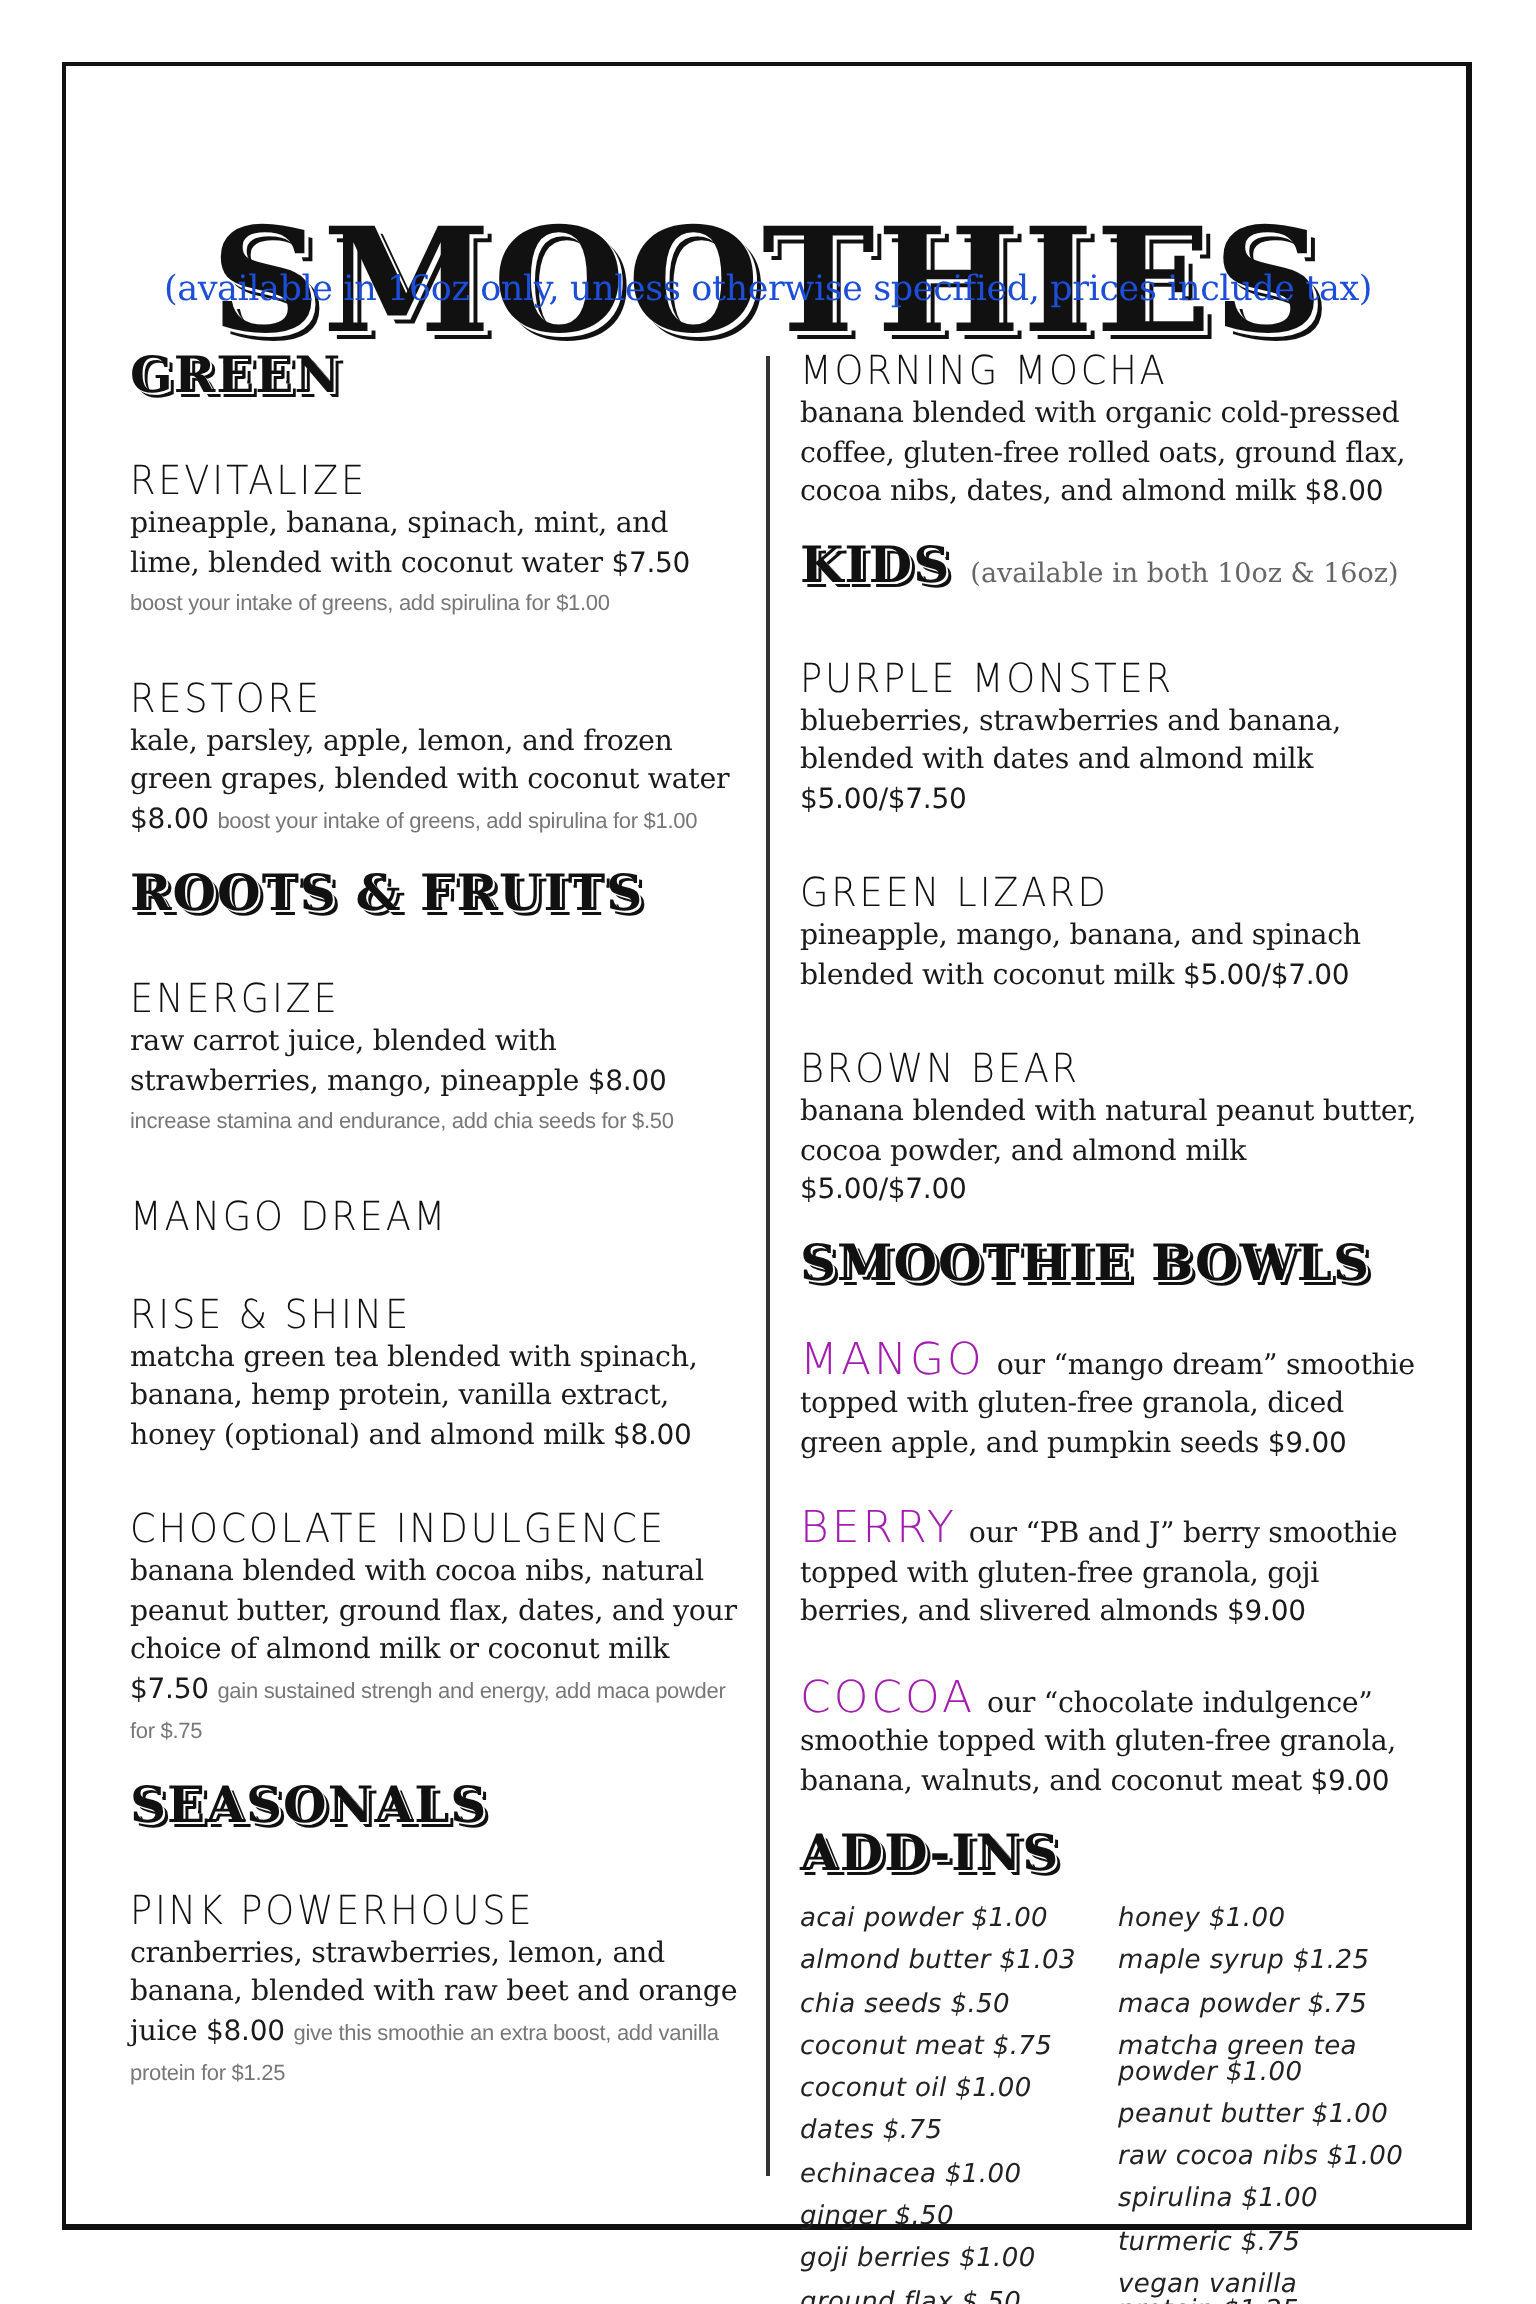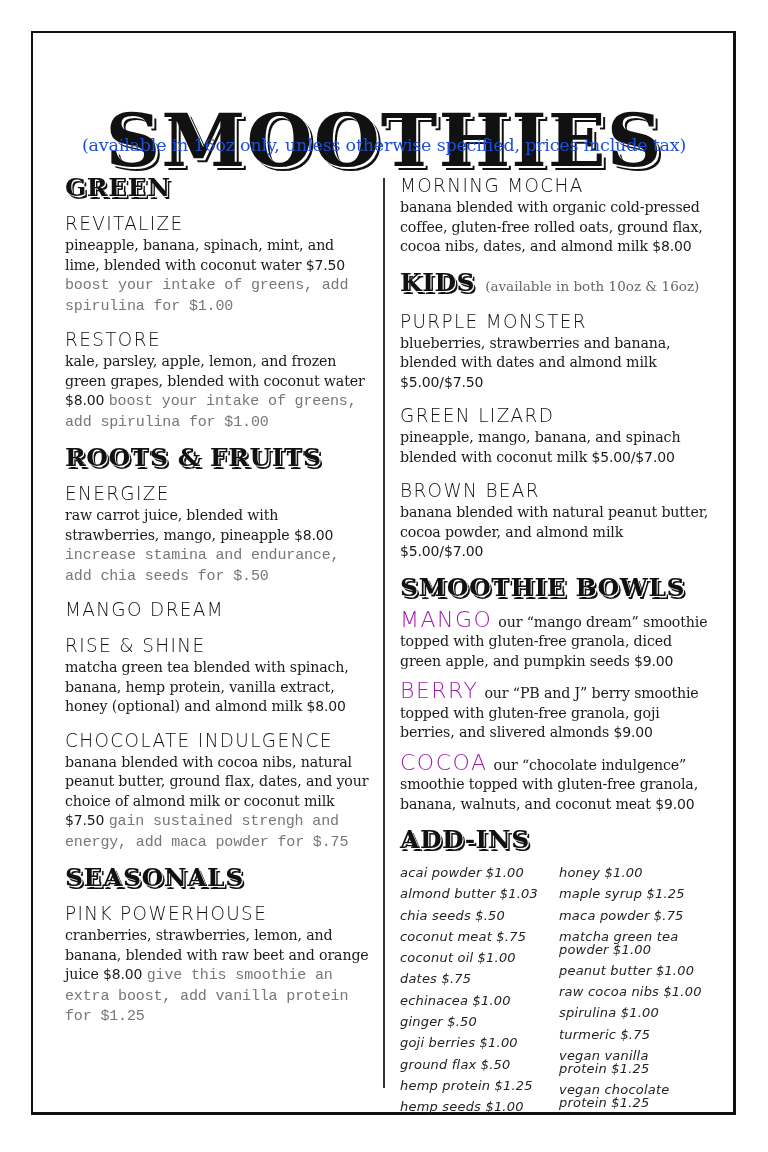--- a/index.html
+++ b/index.html
@@ -13,7 +13,7 @@
   .divider { position: absolute; left: 383px; top: 178px; width: 2px; height: 910px; background: #333; }
   .section-head { font-family: "DejaVu Serif", serif; font-weight: bold; font-size: 25px; color: #111; letter-spacing: 0.5px; text-shadow: 1px 1px 0 #fff, 2.5px 2.5px 0 #111; margin: 0; line-height: 32px; white-space: nowrap; }
   .section-note { font-family: "DejaVu Serif", serif; font-weight: normal; font-size: 13.5px; color: #666; text-shadow: none; letter-spacing: 0; margin-left: 10px; }
-  .item { margin-top: 6px; margin-bottom: 10px; }
+  .item { margin-top: 23px; margin-bottom: 10px; }
   .item-name { font-family: "DejaVu Sans", sans-serif; font-weight: 200; font-size: 20px; letter-spacing: 1.5px; color: #111; line-height: 26px; text-transform: uppercase; transform: scaleX(0.92); transform-origin: left; white-space: nowrap; }
   .item-desc { font-family: "DejaVu Serif", serif; font-size: 14.2px; line-height: 19.5px; color: #1a1a1a; letter-spacing: -0.15px; }
   .price { font-family: "DejaVu Sans", sans-serif; font-size: 14px; }

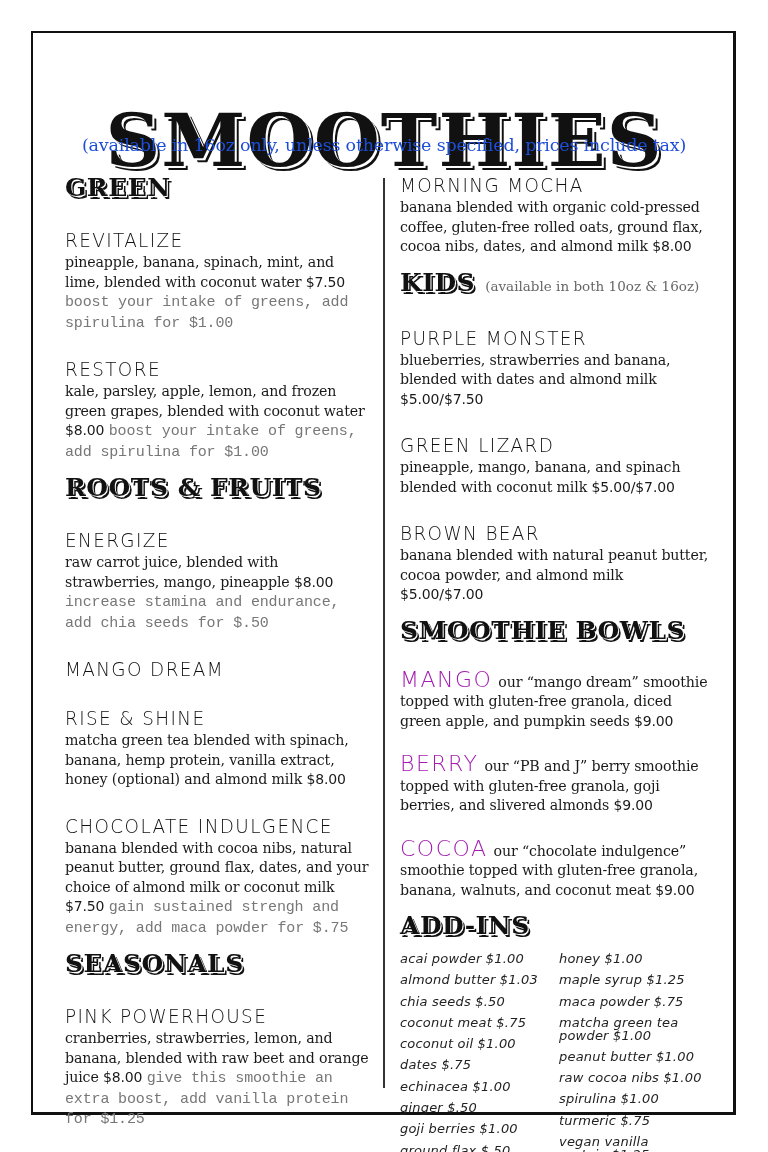--- a/index.html
+++ b/index.html
@@ -17,7 +17,7 @@
   .item-name { font-family: "DejaVu Sans", sans-serif; font-weight: 200; font-size: 20px; letter-spacing: 1.5px; color: #111; line-height: 26px; text-transform: uppercase; transform: scaleX(0.92); transform-origin: left; white-space: nowrap; }
   .item-desc { font-family: "DejaVu Serif", serif; font-size: 14.2px; line-height: 19.5px; color: #1a1a1a; letter-spacing: -0.15px; }
   .price { font-family: "DejaVu Sans", sans-serif; font-size: 14px; }
-  .note { font-family: Liberation Mono, monospace; font-size: 15px; color: #777; }
+  .note { font-family: Liberation Sans, sans-serif; font-size: 11px; color: #777; }
   .bowl-name { font-family: "DejaVu Sans", sans-serif; font-weight: 200; font-size: 22px; letter-spacing: 1.5px; text-transform: uppercase; color: #a21caf; margin-right: 6px; }
   .addins { display: flex; gap: 8px; margin-top: 6px; }
   .addins-col { width: 160px; }

